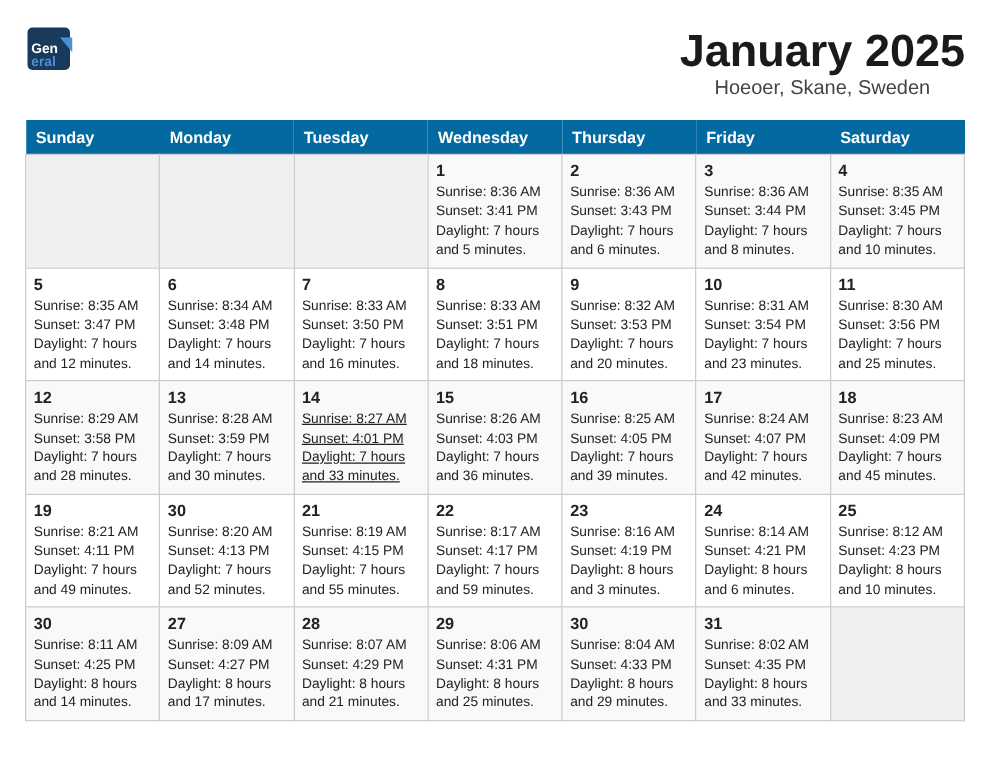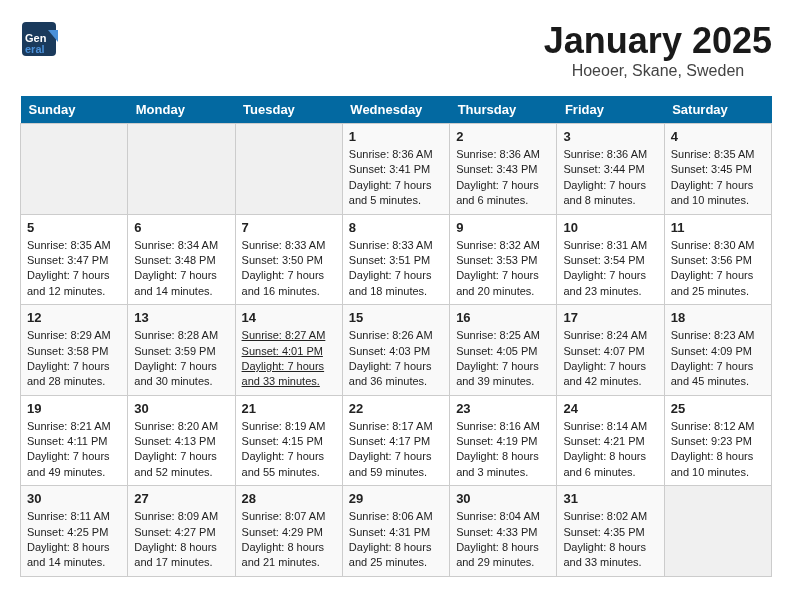--- a/index.html
+++ b/index.html
@@ -266,7 +266,7 @@
         <td>
           <div class="day-num">25</div>
           <div class="day-info" style="white-space: pre-line;">Sunrise: 8:12 AM
-Sunset: 9:23 PM
+Sunset: 4:23 PM
 Daylight: 8 hours and 10 minutes.</div>
         </td>
       </tr>

